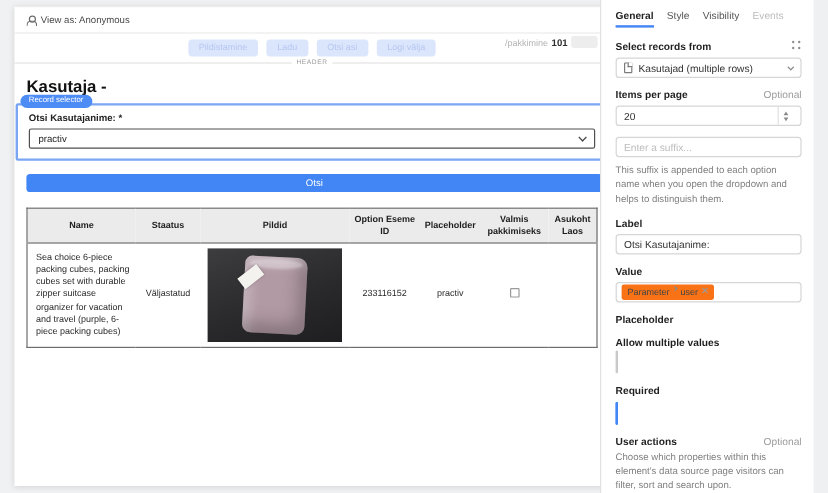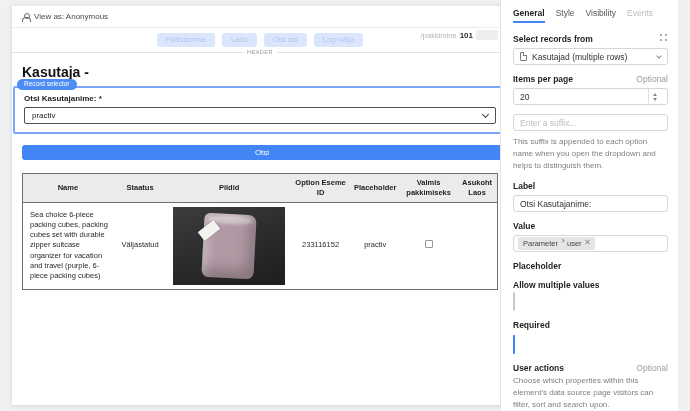--- a/index.html
+++ b/index.html
@@ -104,7 +104,7 @@
 
   .chip-wrap { height:17px; border:1px solid #d6d6d6; border-radius:3px; display:flex;
     align-items:center; padding:0 4px; }
-  .chip { background:#e5e5e5; border-radius:2px; display:flex; align-items:flex-start; gap:3px;
+  .chip { background:#f97316; border-radius:2px; display:flex; align-items:flex-start; gap:3px;
     padding:2px 5px; font-size:7.5px; color:#444; }
   .chip .sep { width:3px; height:3px; border-right:1px solid #8a8a8a; border-top:1px solid #8a8a8a;
     transform:rotate(45deg); }

